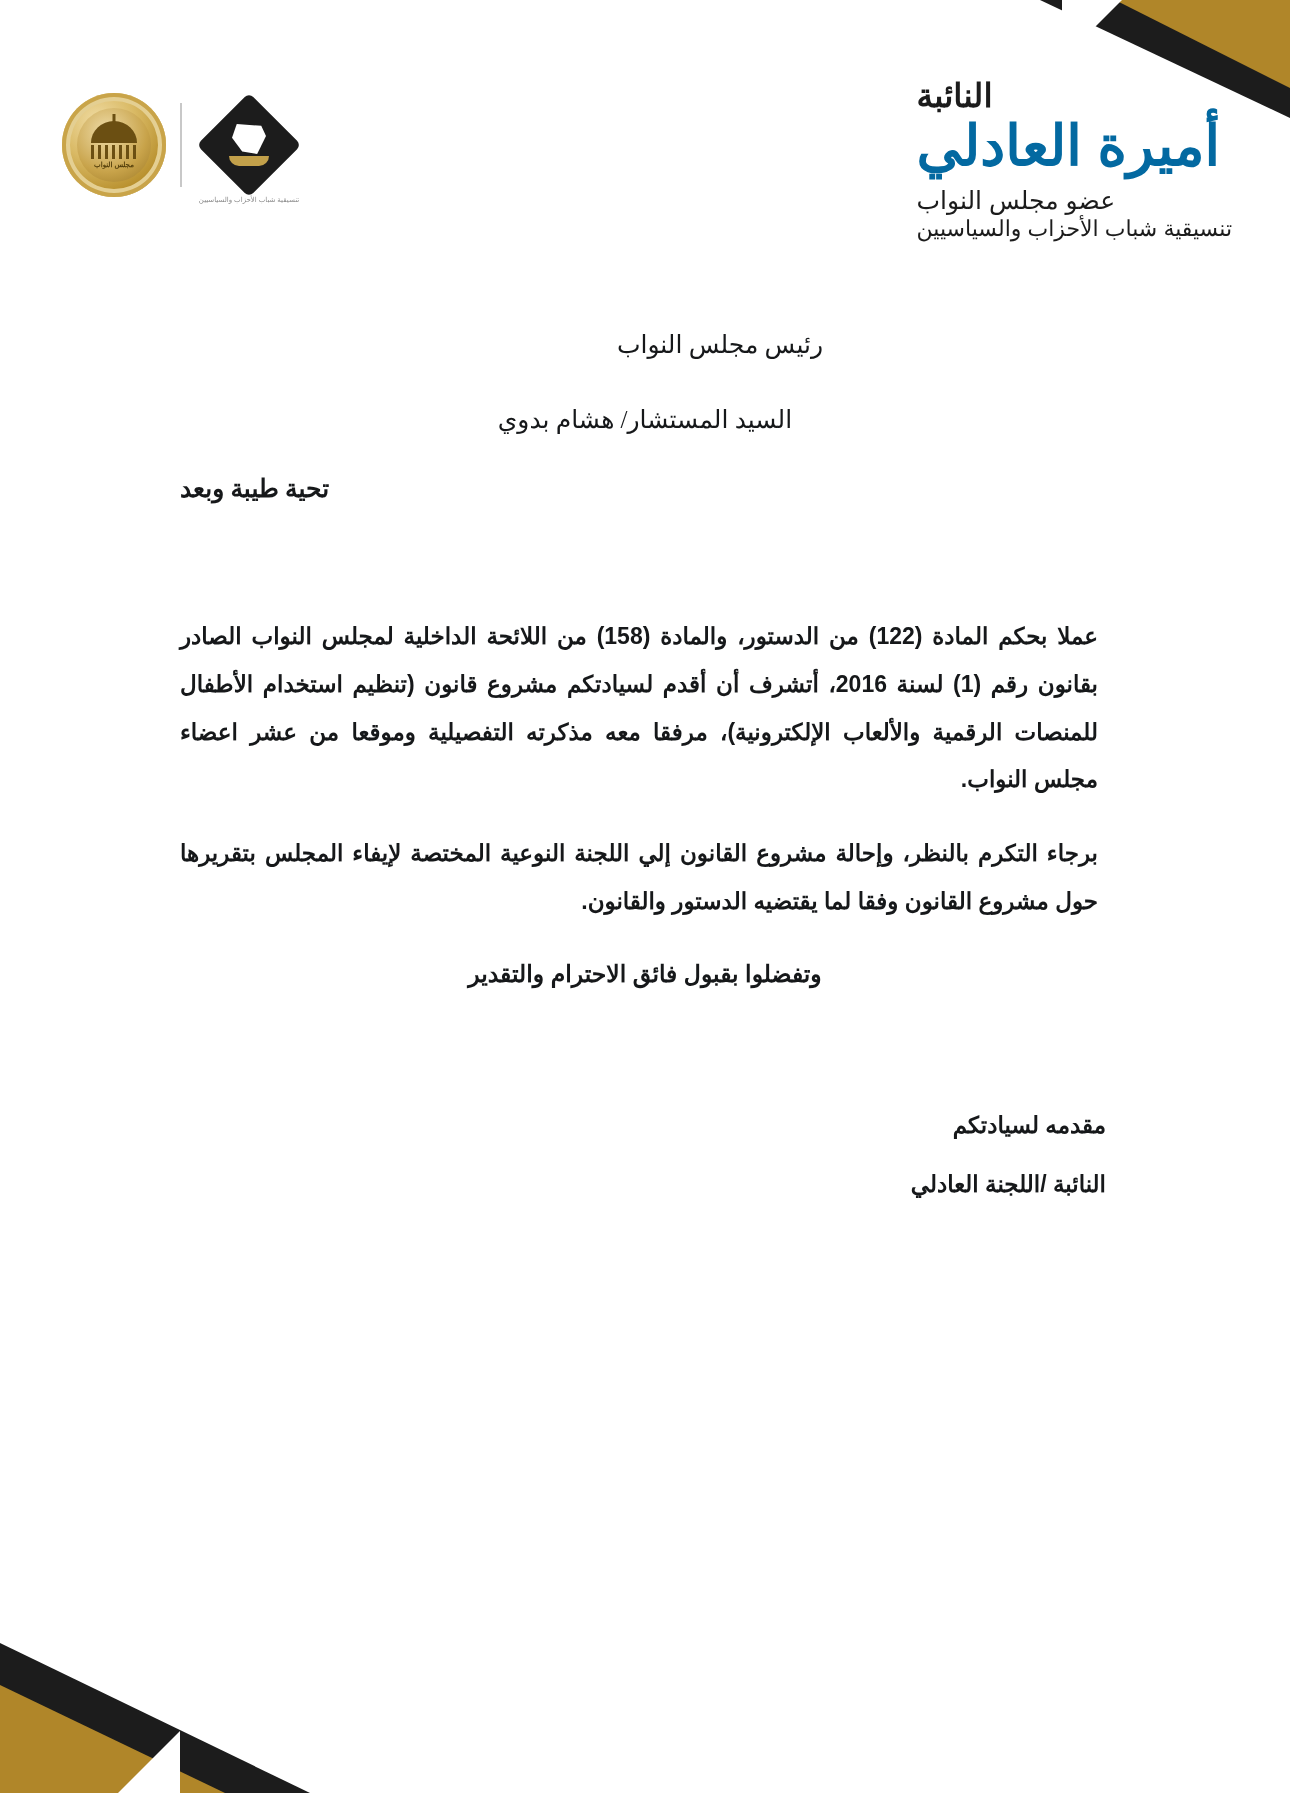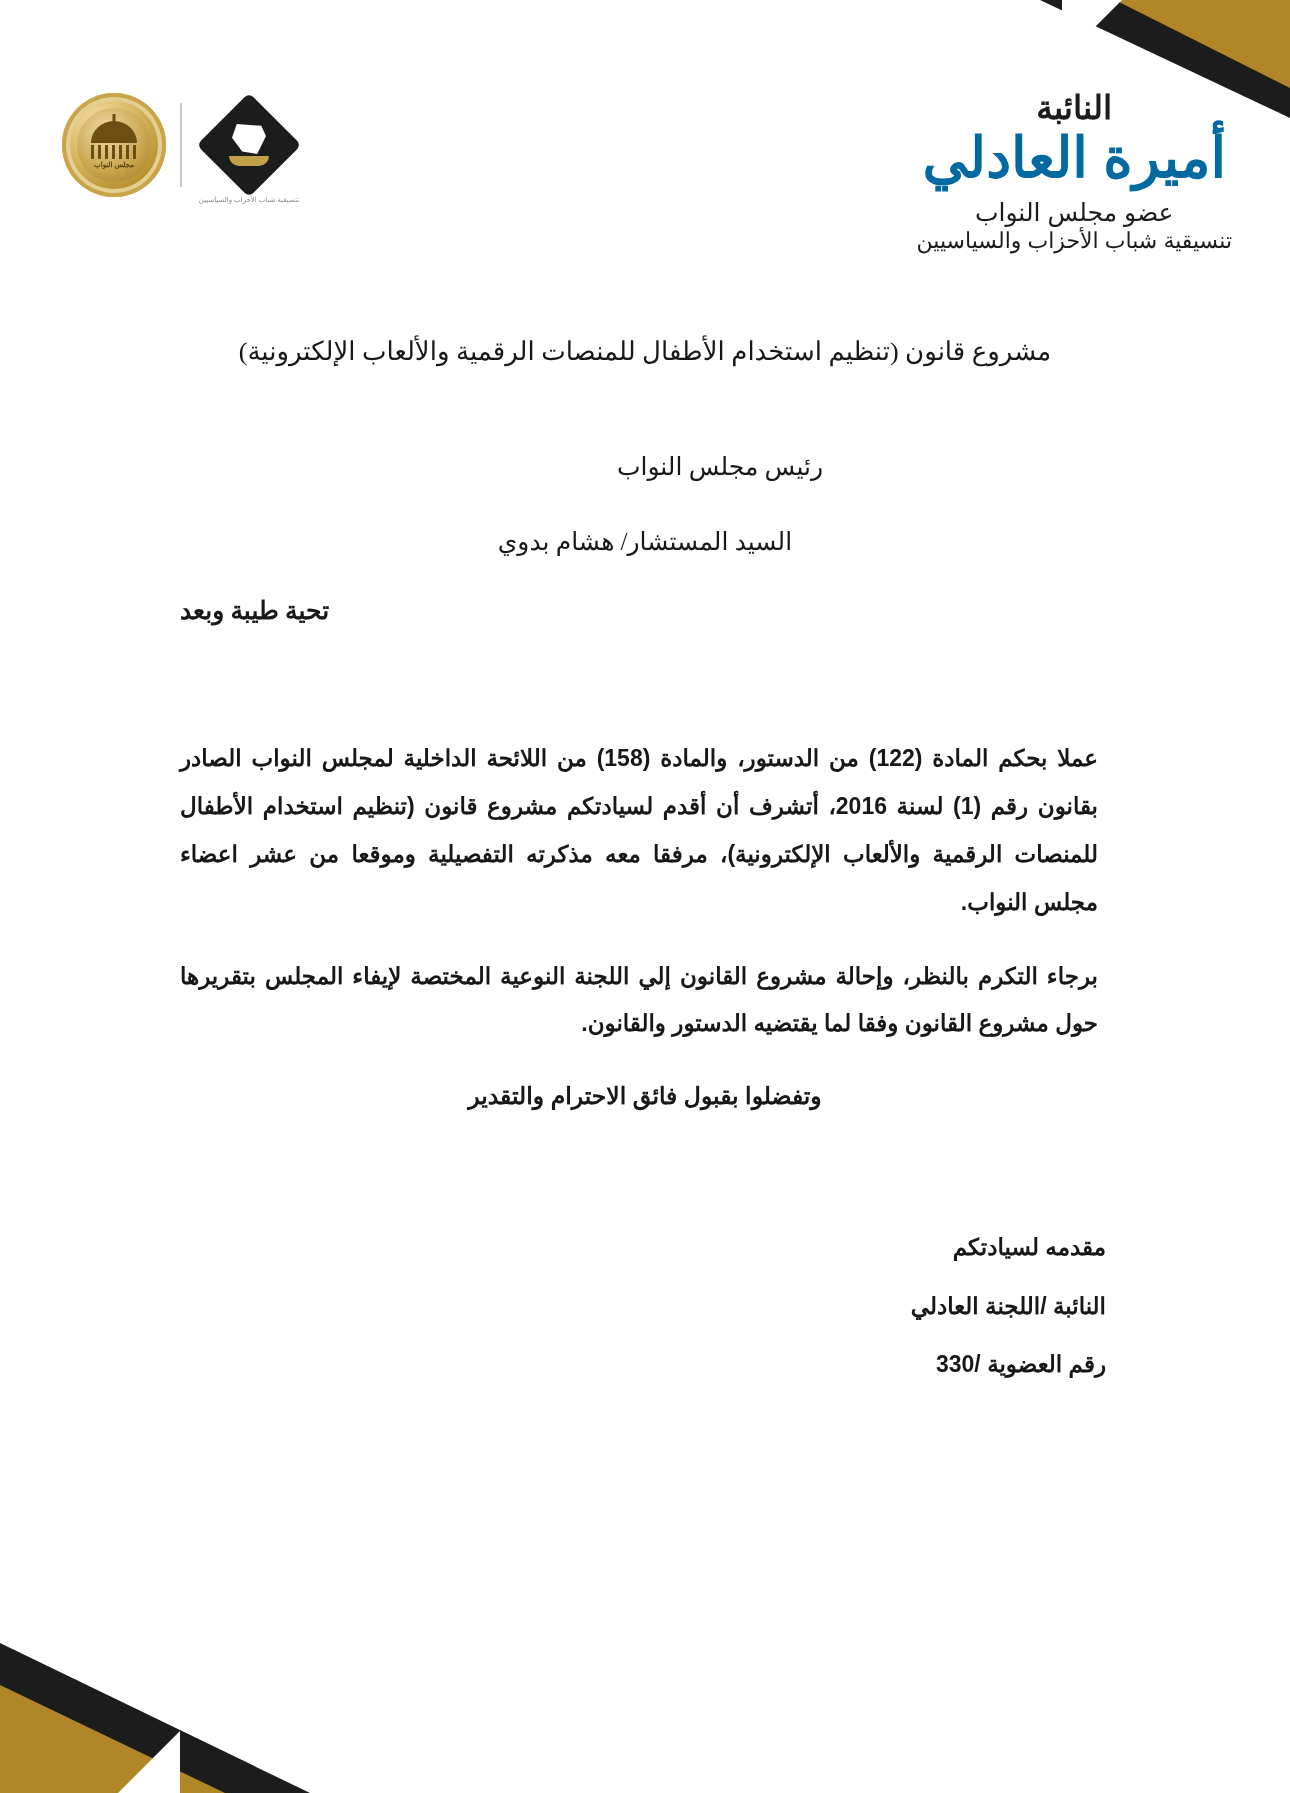--- a/index.html
+++ b/index.html
@@ -78,8 +78,8 @@
   .name-block {
     position: absolute;
     right: 58px;
-    top: 12px;
-    text-align: center;
+    top: 0;
+    text-align: left;
     line-height: 1.12;
   }
   .title-naeba {

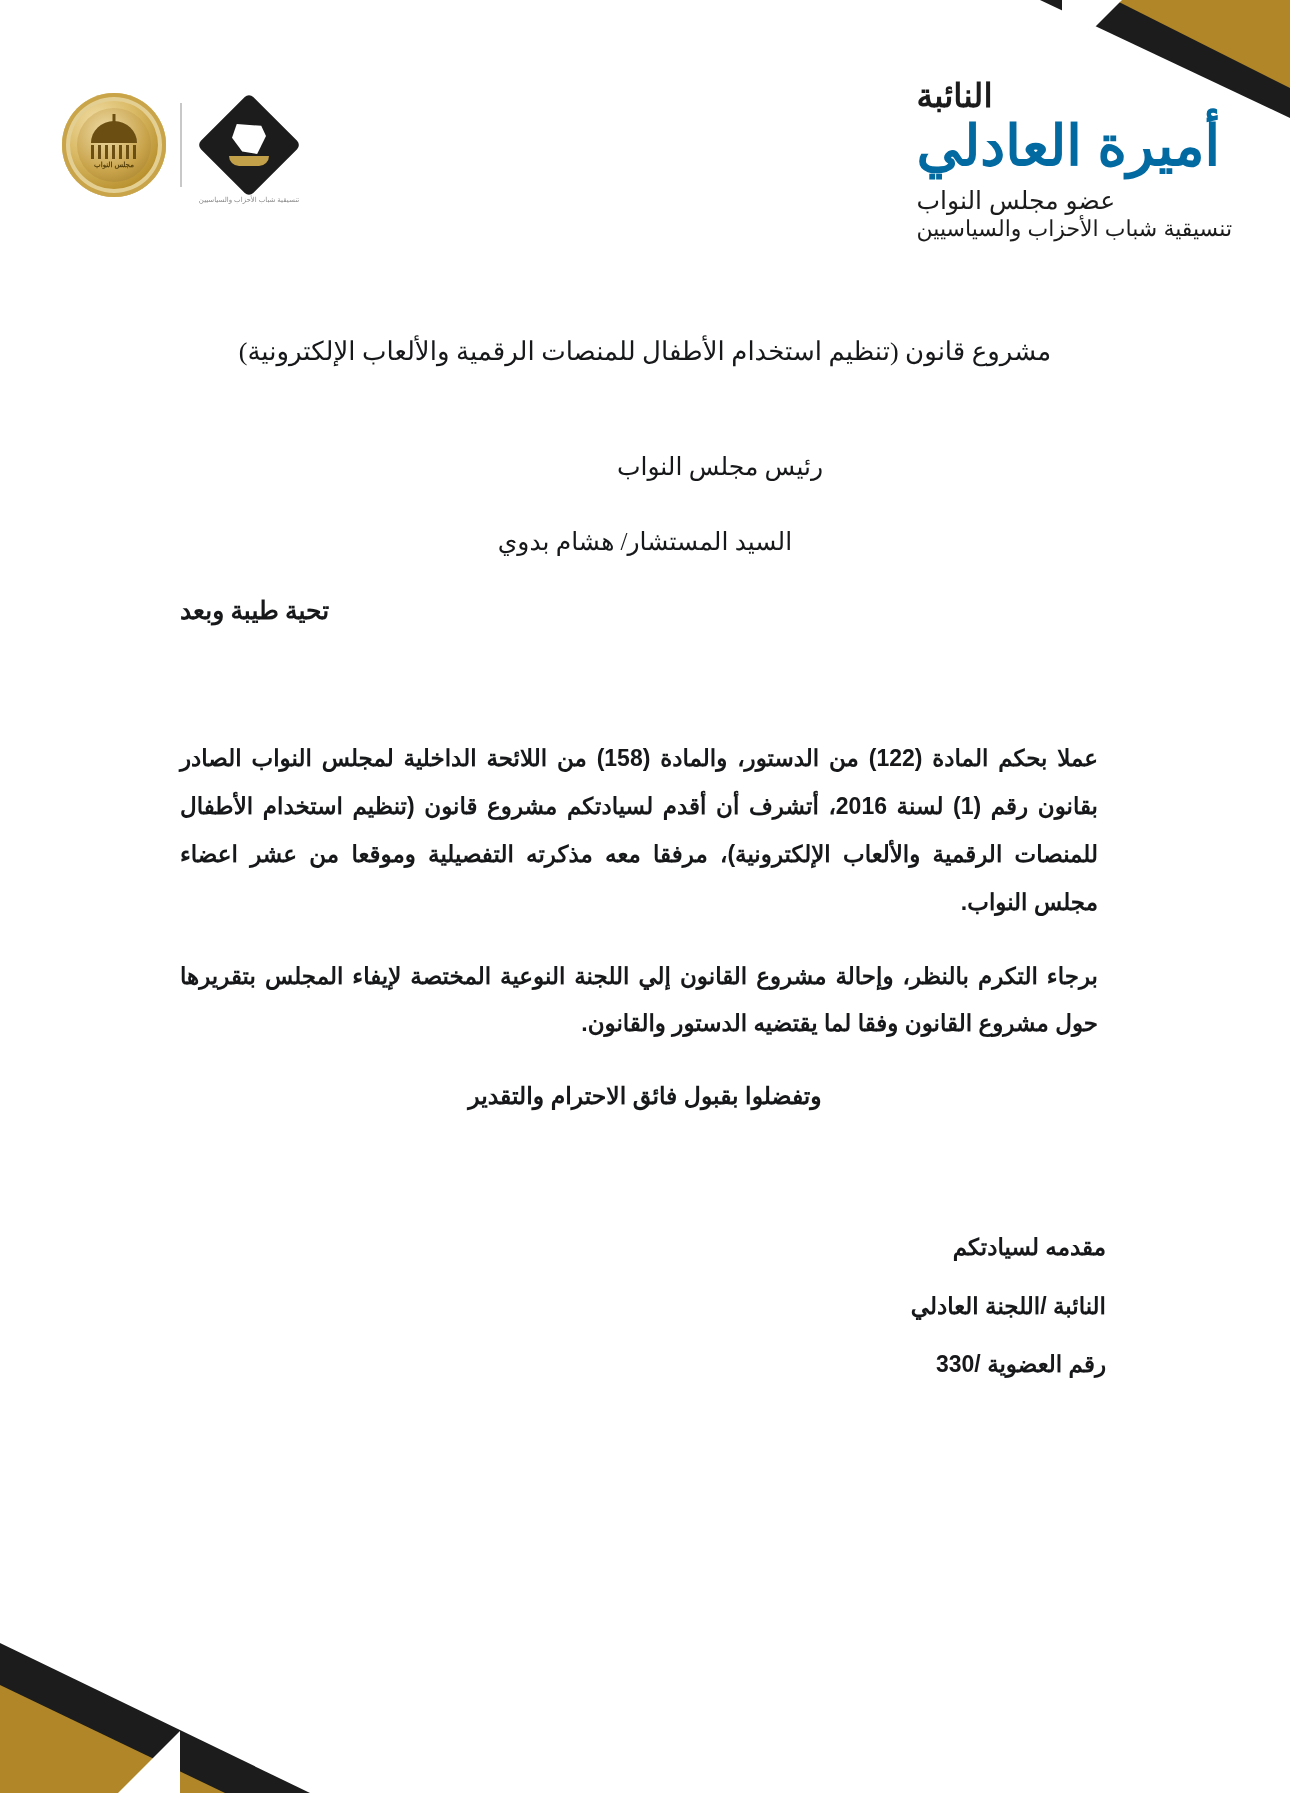--- a/index.html
+++ b/index.html
@@ -337,7 +337,6 @@
 
   <div class="letter">
 
-    <h1 class="doc-title">مشروع قانون (تنظيم استخدام الأطفال للمنصات الرقمية والألعاب الإلكترونية)</h1>
 
     <p class="addressee addressee-line2">رئيس مجلس النواب</p>
     <p class="addressee addressee-line1">السيد المستشار/ هشام بدوي</p>

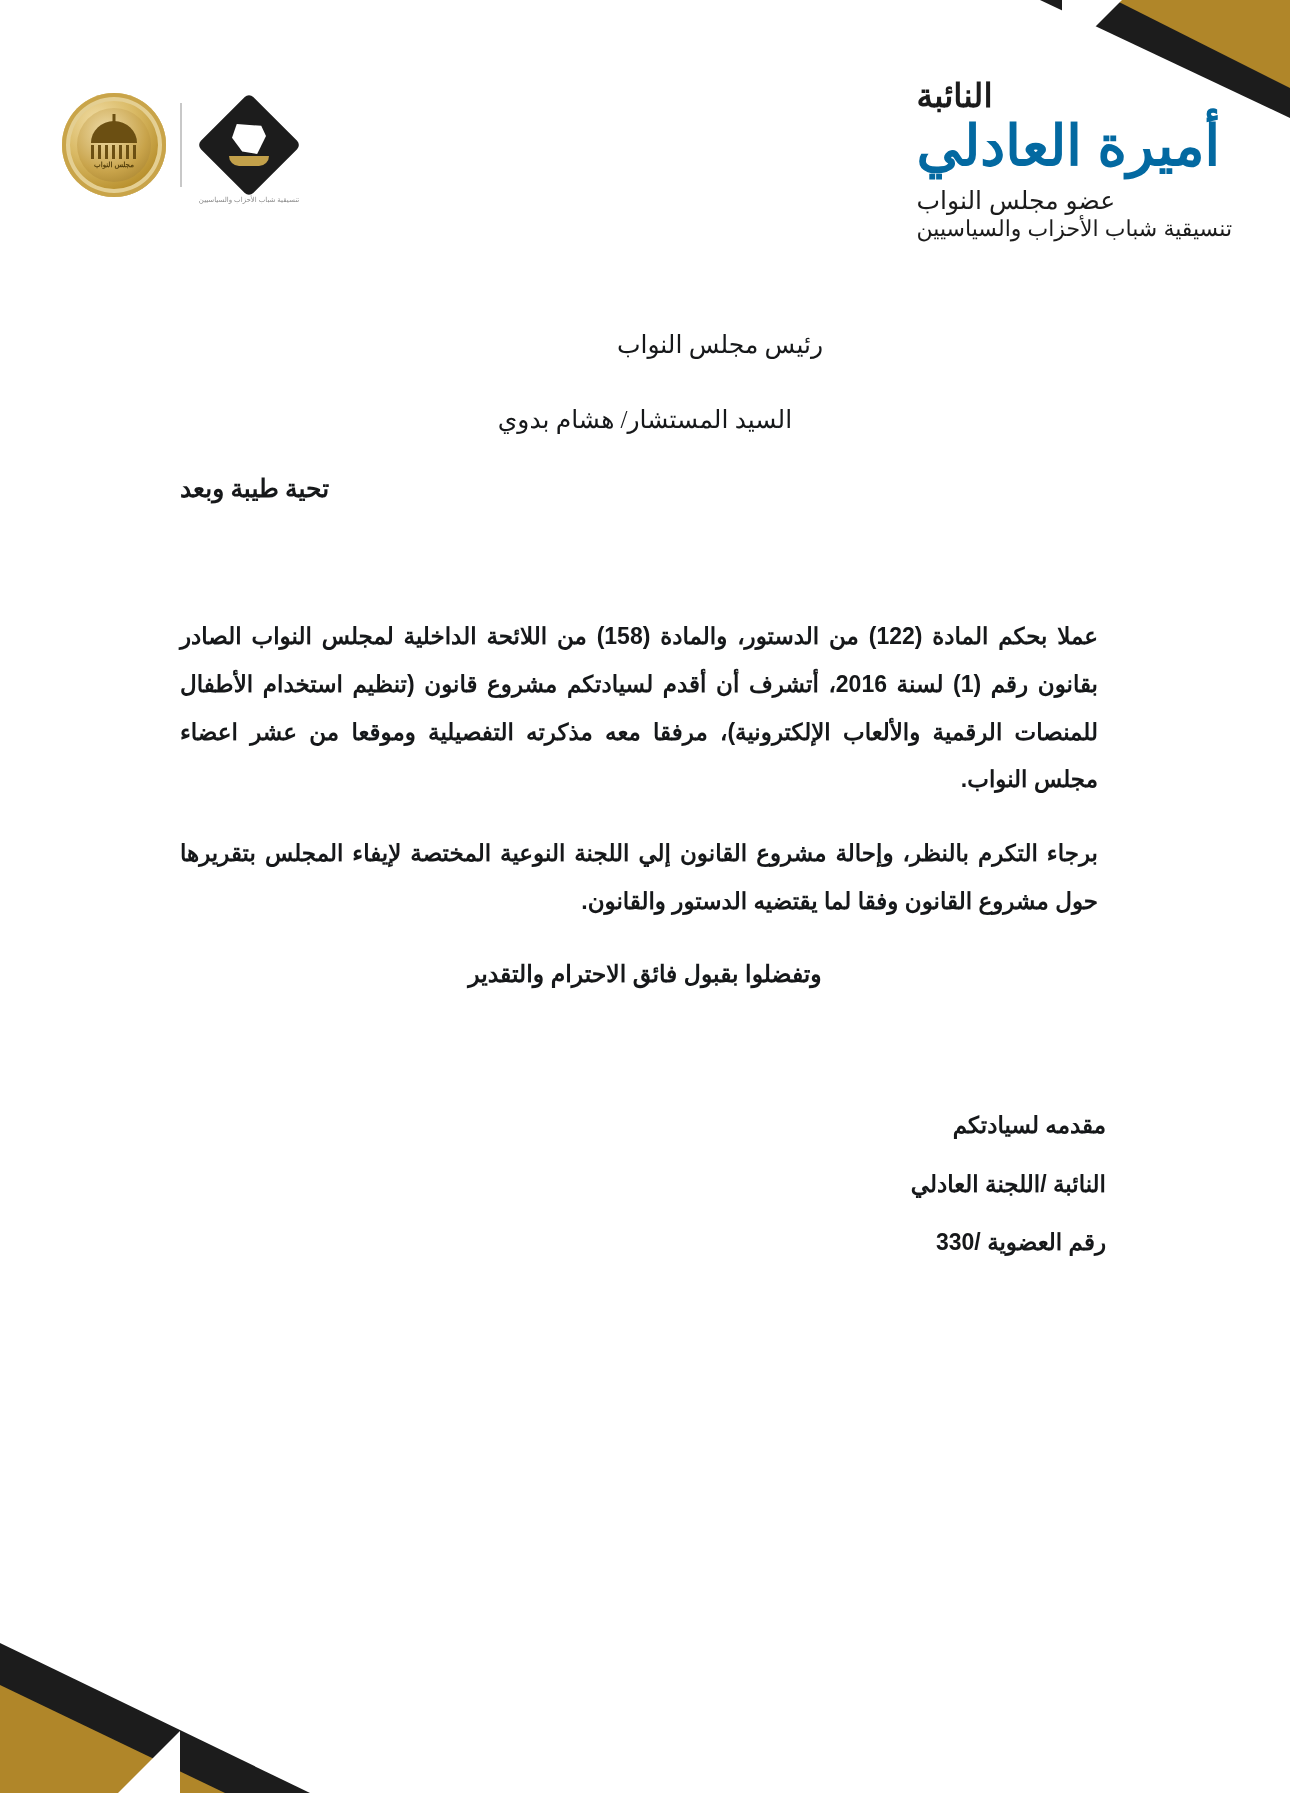--- a/index.html
+++ b/index.html
@@ -350,7 +350,6 @@
     <div class="signature">
       <div>مقدمه لسيادتكم</div>
       <div>النائبة /اللجنة العادلي</div>
-      <div>رقم العضوية /330</div>
     </div>
   </div>
 

